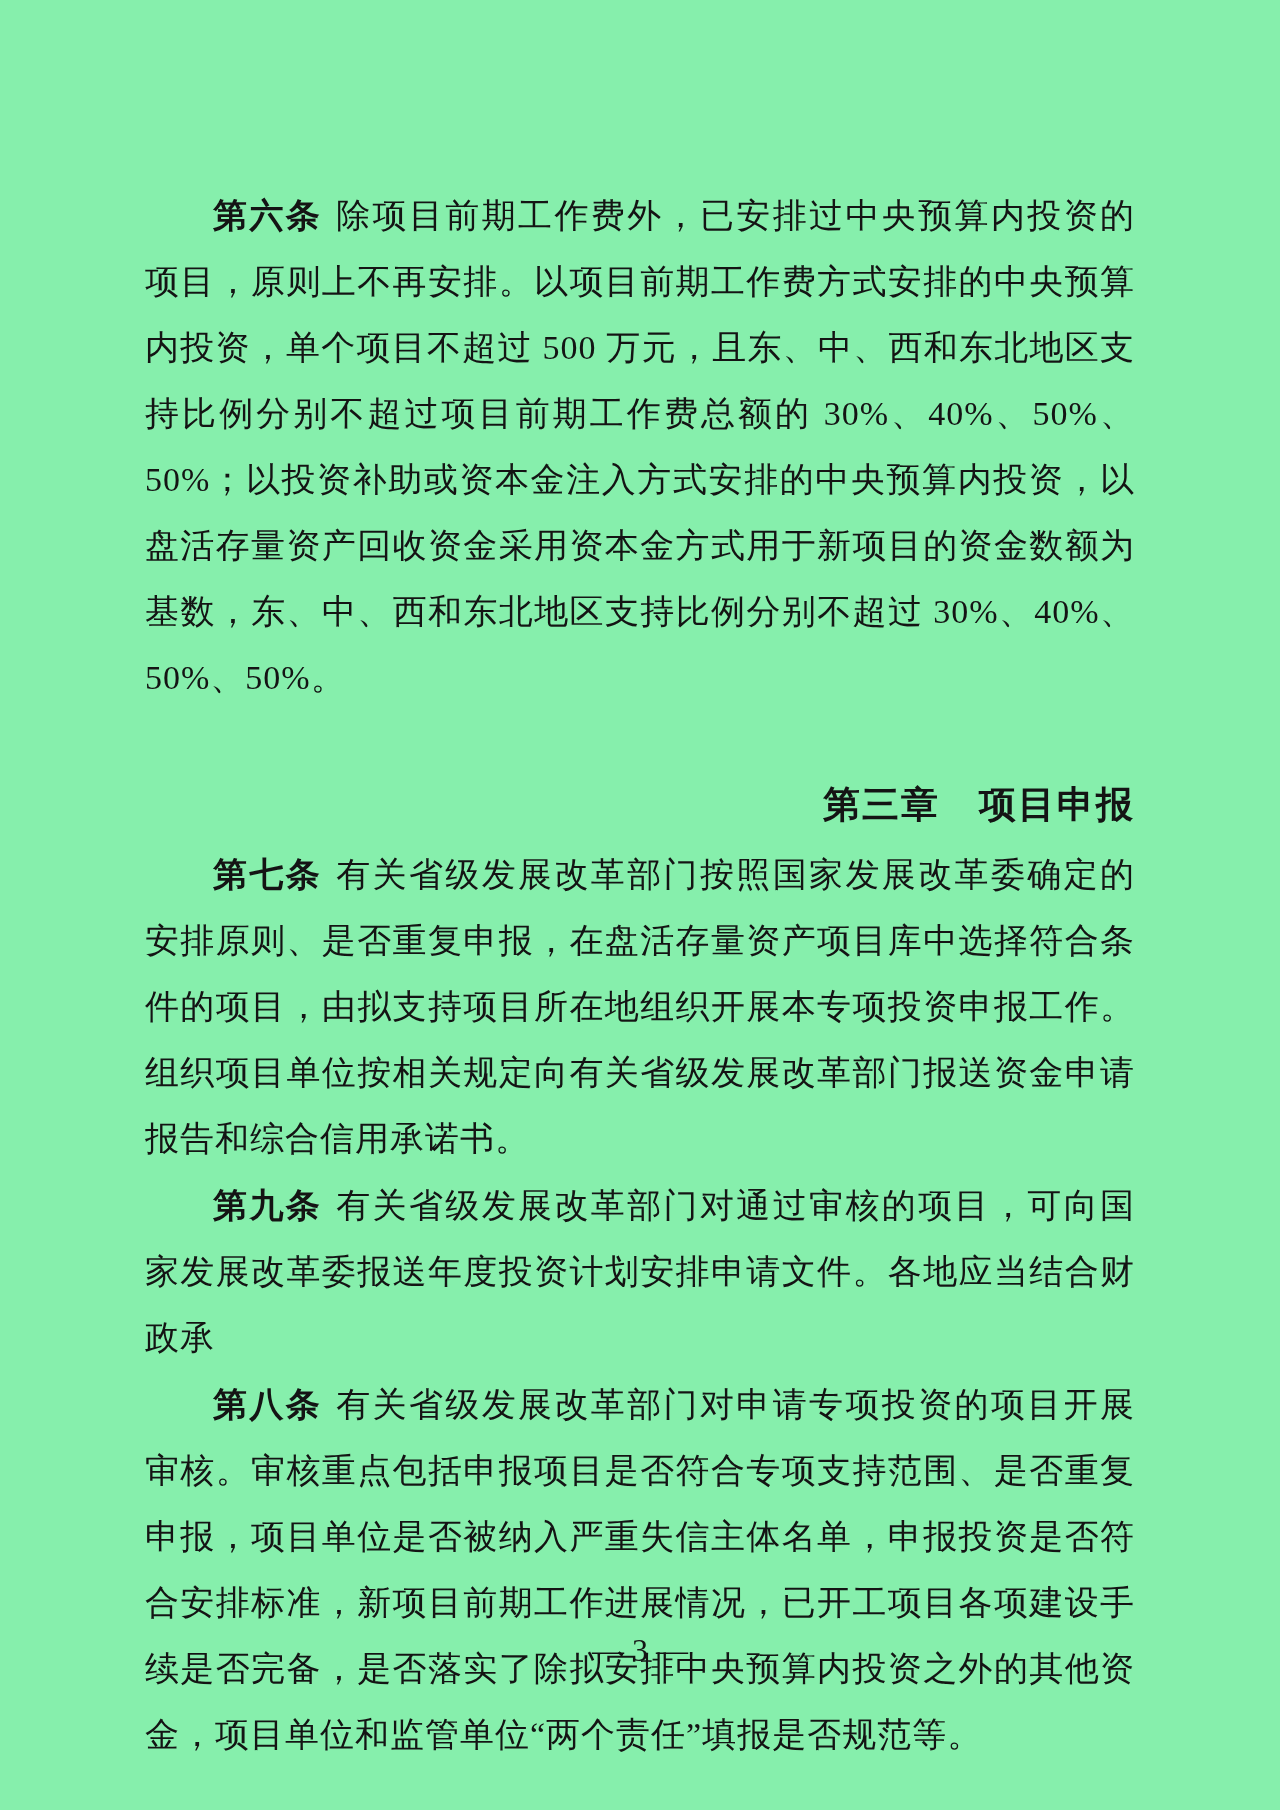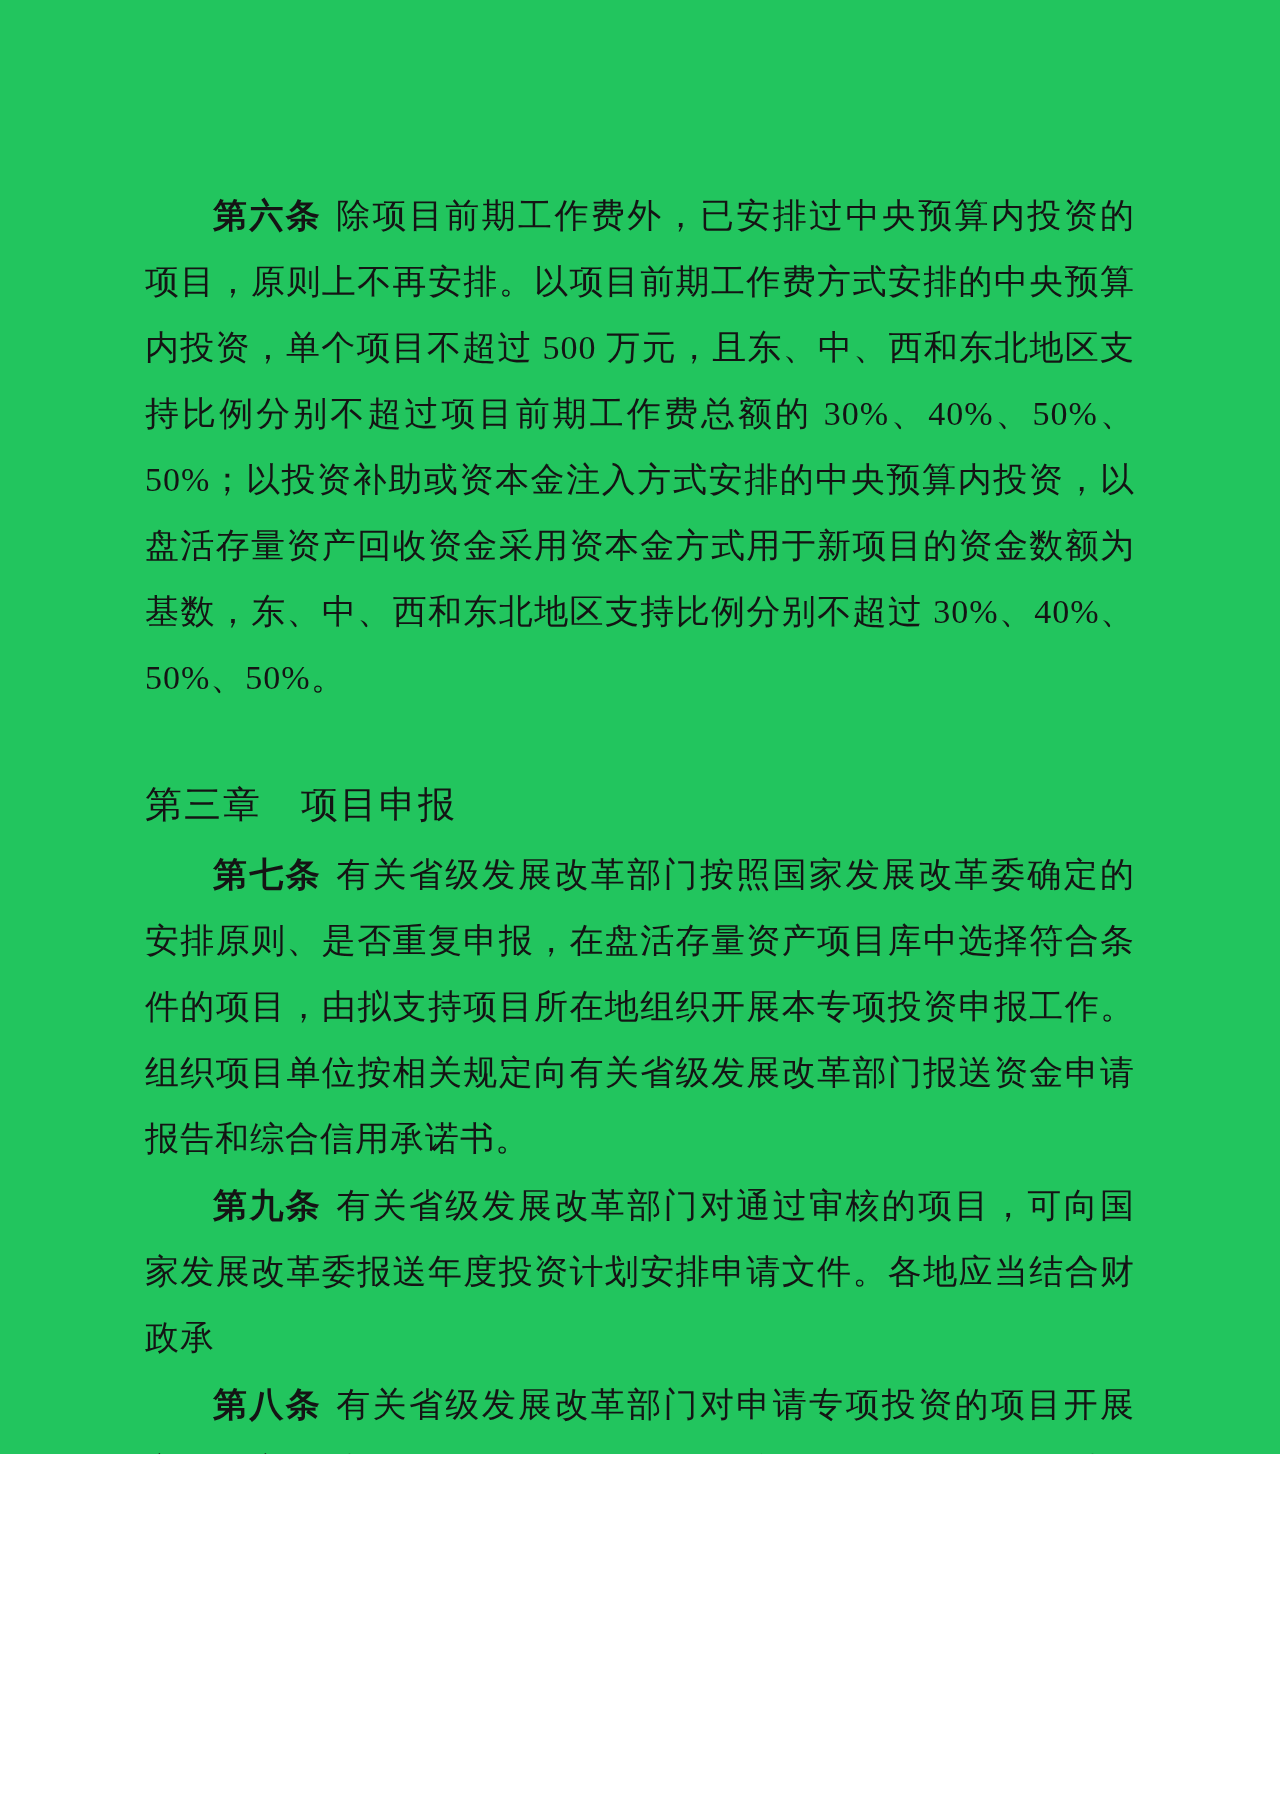--- a/index.html
+++ b/index.html
@@ -10,8 +10,8 @@
   .page {
     position: relative;
     width: 1280px;
-    height: 1454px;
-    background: #22c55e;
+    height: 1810px;
+    background: #86efac;
     color: #141414;
     font-family: "Liberation Serif", "DejaVu Serif", serif;
     overflow: hidden;

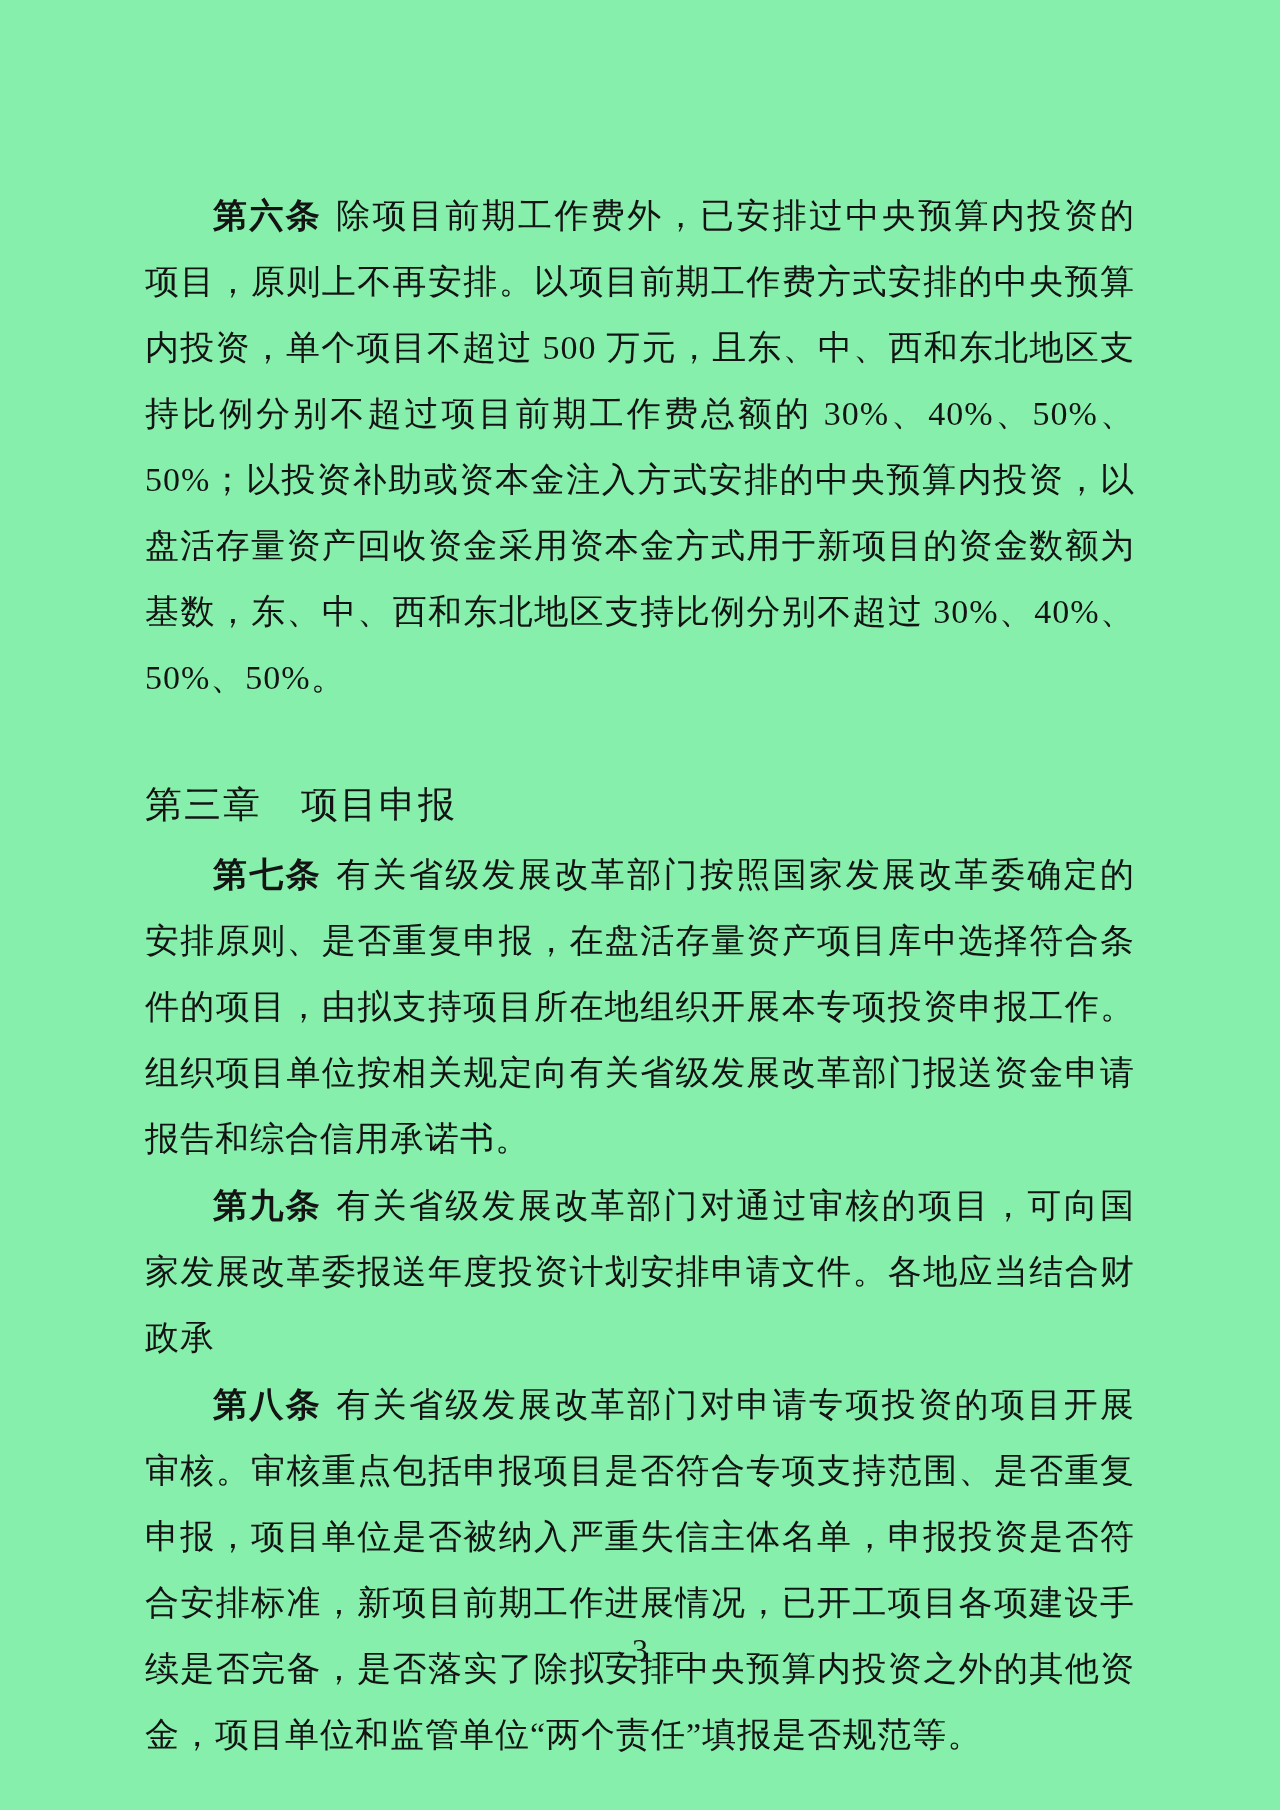--- a/index.html
+++ b/index.html
@@ -39,10 +39,10 @@
   .chapter {
     margin: 58px 0 0 0;
     font-family: "Liberation Sans", "DejaVu Sans", sans-serif;
-    font-weight: normal;
+    font-weight: bold;
     font-size: 37px;
     line-height: 72px;
-    text-align: left;
+    text-align: right;
     letter-spacing: 2px;
   }
   .page-number {

